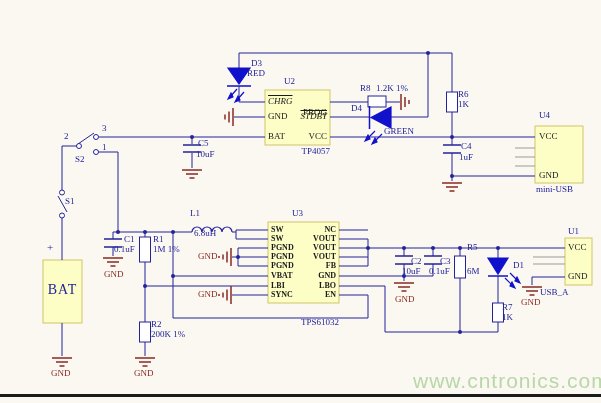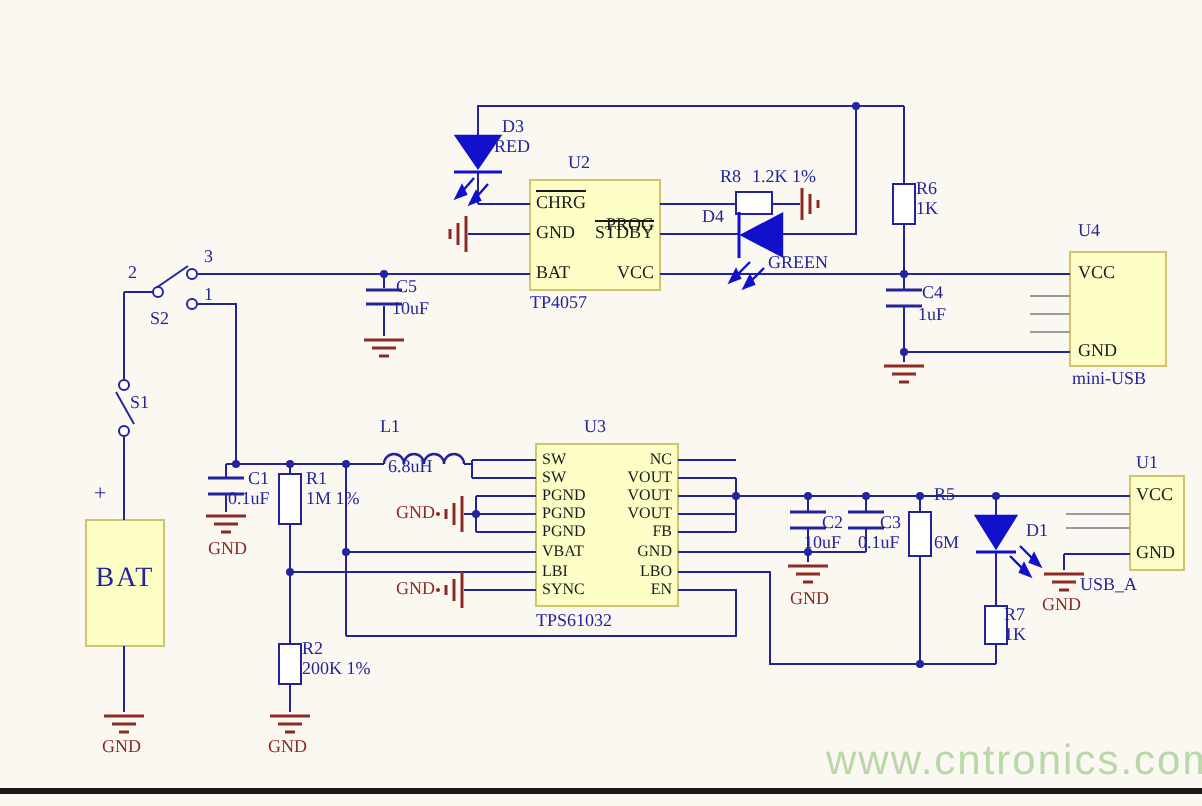--- a/index.html
+++ b/index.html
@@ -10,7 +10,7 @@
   .pin{position:absolute;font:9px "Liberation Serif",serif;color:#1a1a1a;white-space:nowrap;line-height:1;}
   .pin.sm{font-size:8px;}
   .gnd{position:absolute;font:9px "Liberation Serif",serif;color:#8b2a25;white-space:nowrap;line-height:1;}
-  .ov{text-decoration:overline;}
+  .ov{text-decoration:overline;font-style:italic;}
   .ra{text-align:right;}
   .batname{position:absolute;font:14px "Liberation Serif",serif;color:#23239b;letter-spacing:1px;
            text-align:center;line-height:1;}

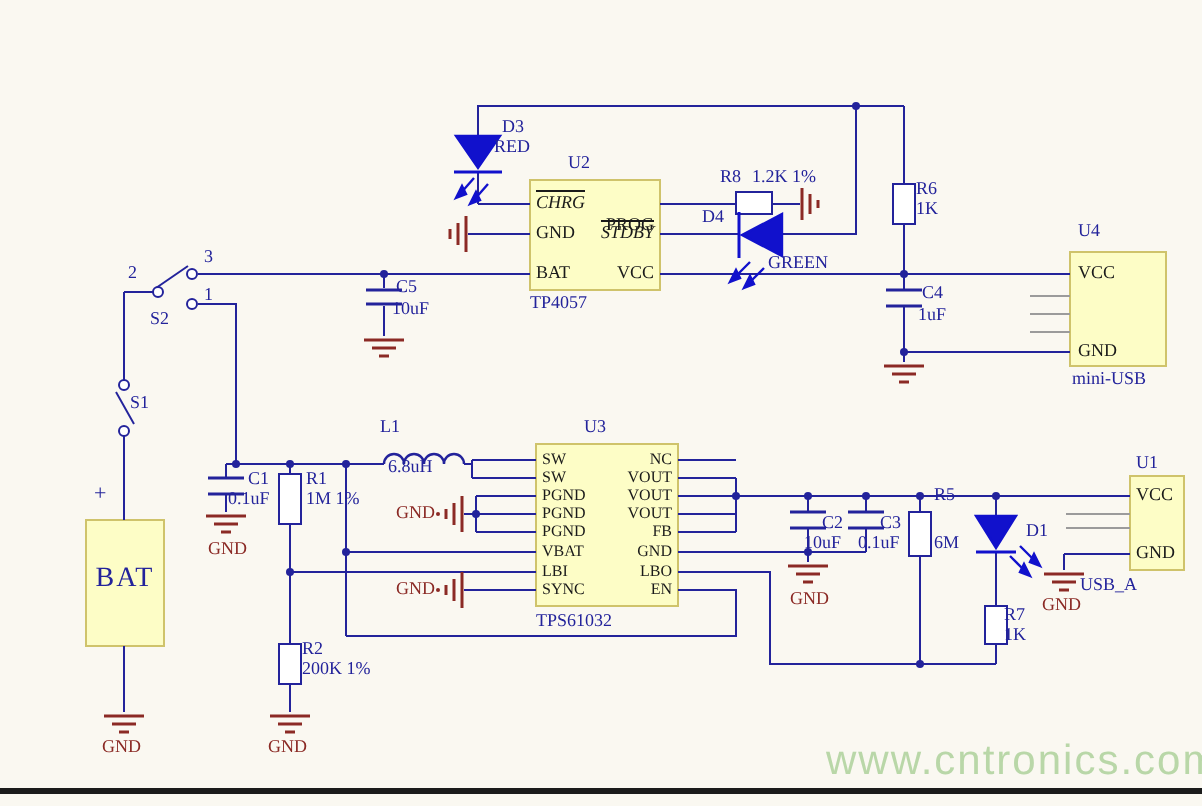--- a/index.html
+++ b/index.html
@@ -160,7 +160,7 @@
 <div class="lbl" style="left:251px;top:59px">D3</div>
 <div class="lbl" style="left:247px;top:69px">RED</div>
 <div class="lbl" style="left:284px;top:77px">U2</div>
-<div class="lbl" style="left:265px;top:147px;width:65px;text-align:left">TP4057</div>
+<div class="lbl" style="left:265px;top:147px;width:65px;text-align:right">TP4057</div>
 <div class="lbl" style="left:360px;top:84px">R8</div>
 <div class="lbl" style="left:376px;top:84px">1.2K 1%</div>
 <div class="lbl" style="left:351px;top:104px">D4</div>

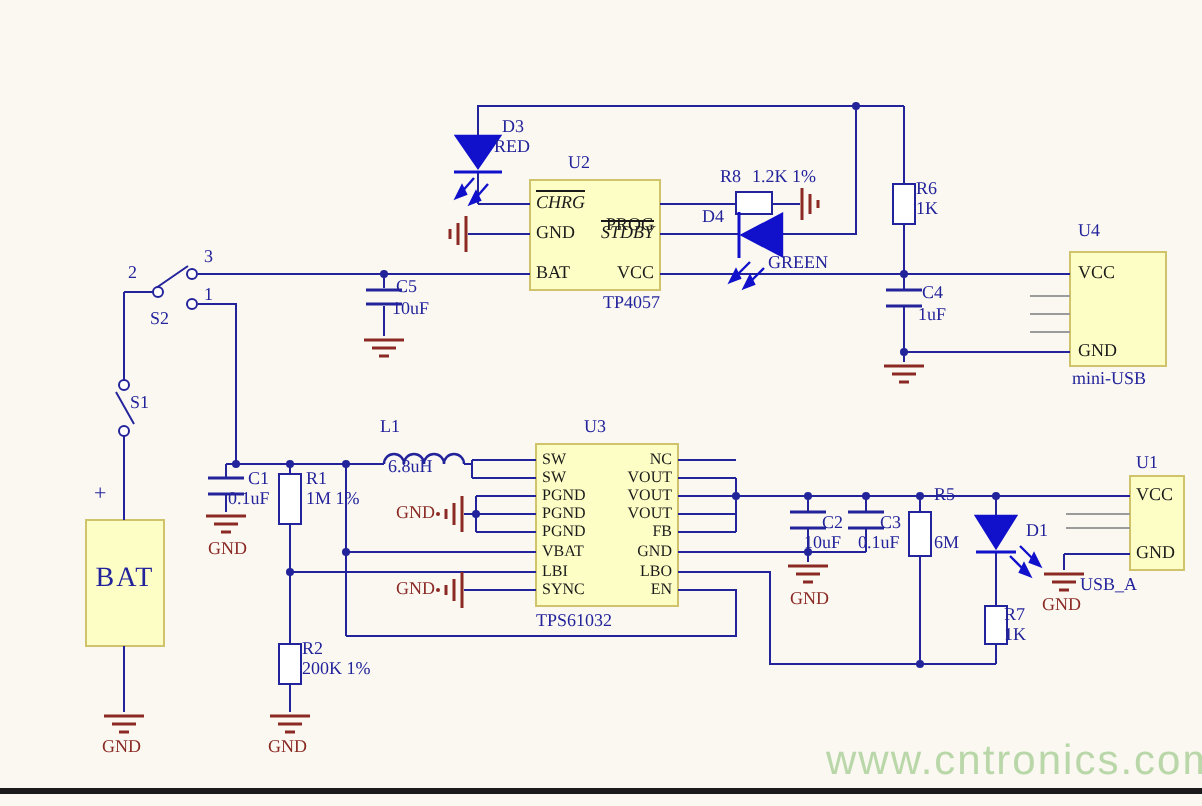--- a/index.html
+++ b/index.html
@@ -8,7 +8,7 @@
   svg{position:absolute;left:0;top:0;}
   .lbl{position:absolute;font:9px "Liberation Serif",serif;color:#23239b;white-space:nowrap;line-height:1;}
   .pin{position:absolute;font:9px "Liberation Serif",serif;color:#1a1a1a;white-space:nowrap;line-height:1;}
-  .pin.sm{font-size:8px;}
+  .pin.sm{font-size:8px;font-weight:bold;}
   .gnd{position:absolute;font:9px "Liberation Serif",serif;color:#8b2a25;white-space:nowrap;line-height:1;}
   .ov{text-decoration:overline;font-style:italic;}
   .ra{text-align:right;}

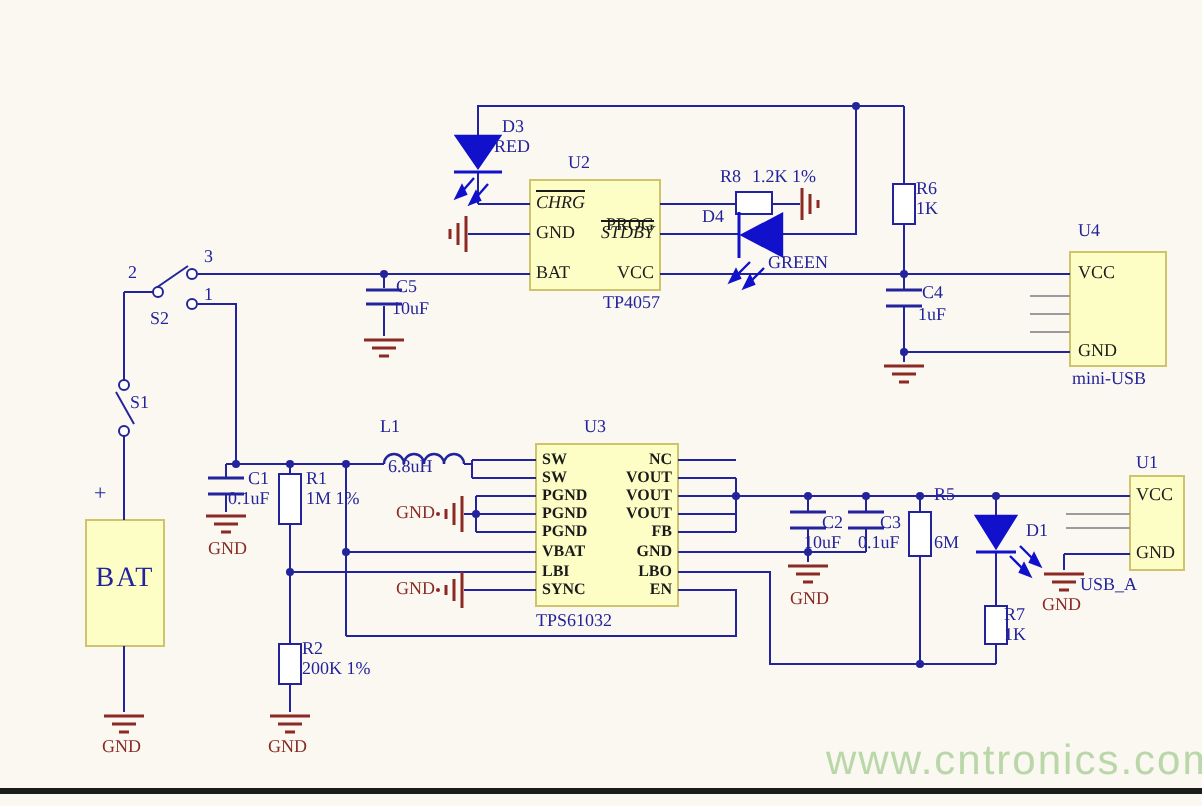--- a/index.html
+++ b/index.html
@@ -192,7 +192,7 @@
 <div class="lbl" style="left:194px;top:229px">6.8uH</div>
 
 <div class="lbl" style="left:292px;top:209px">U3</div>
-<div class="lbl" style="left:268px;top:306px;width:71px;text-align:left">TPS61032</div>
+<div class="lbl" style="left:268px;top:318px;width:71px;text-align:right">TPS61032</div>
 
 <div class="lbl" style="left:411px;top:257px">C2</div>
 <div class="lbl" style="left:402px;top:267px">10uF</div>

